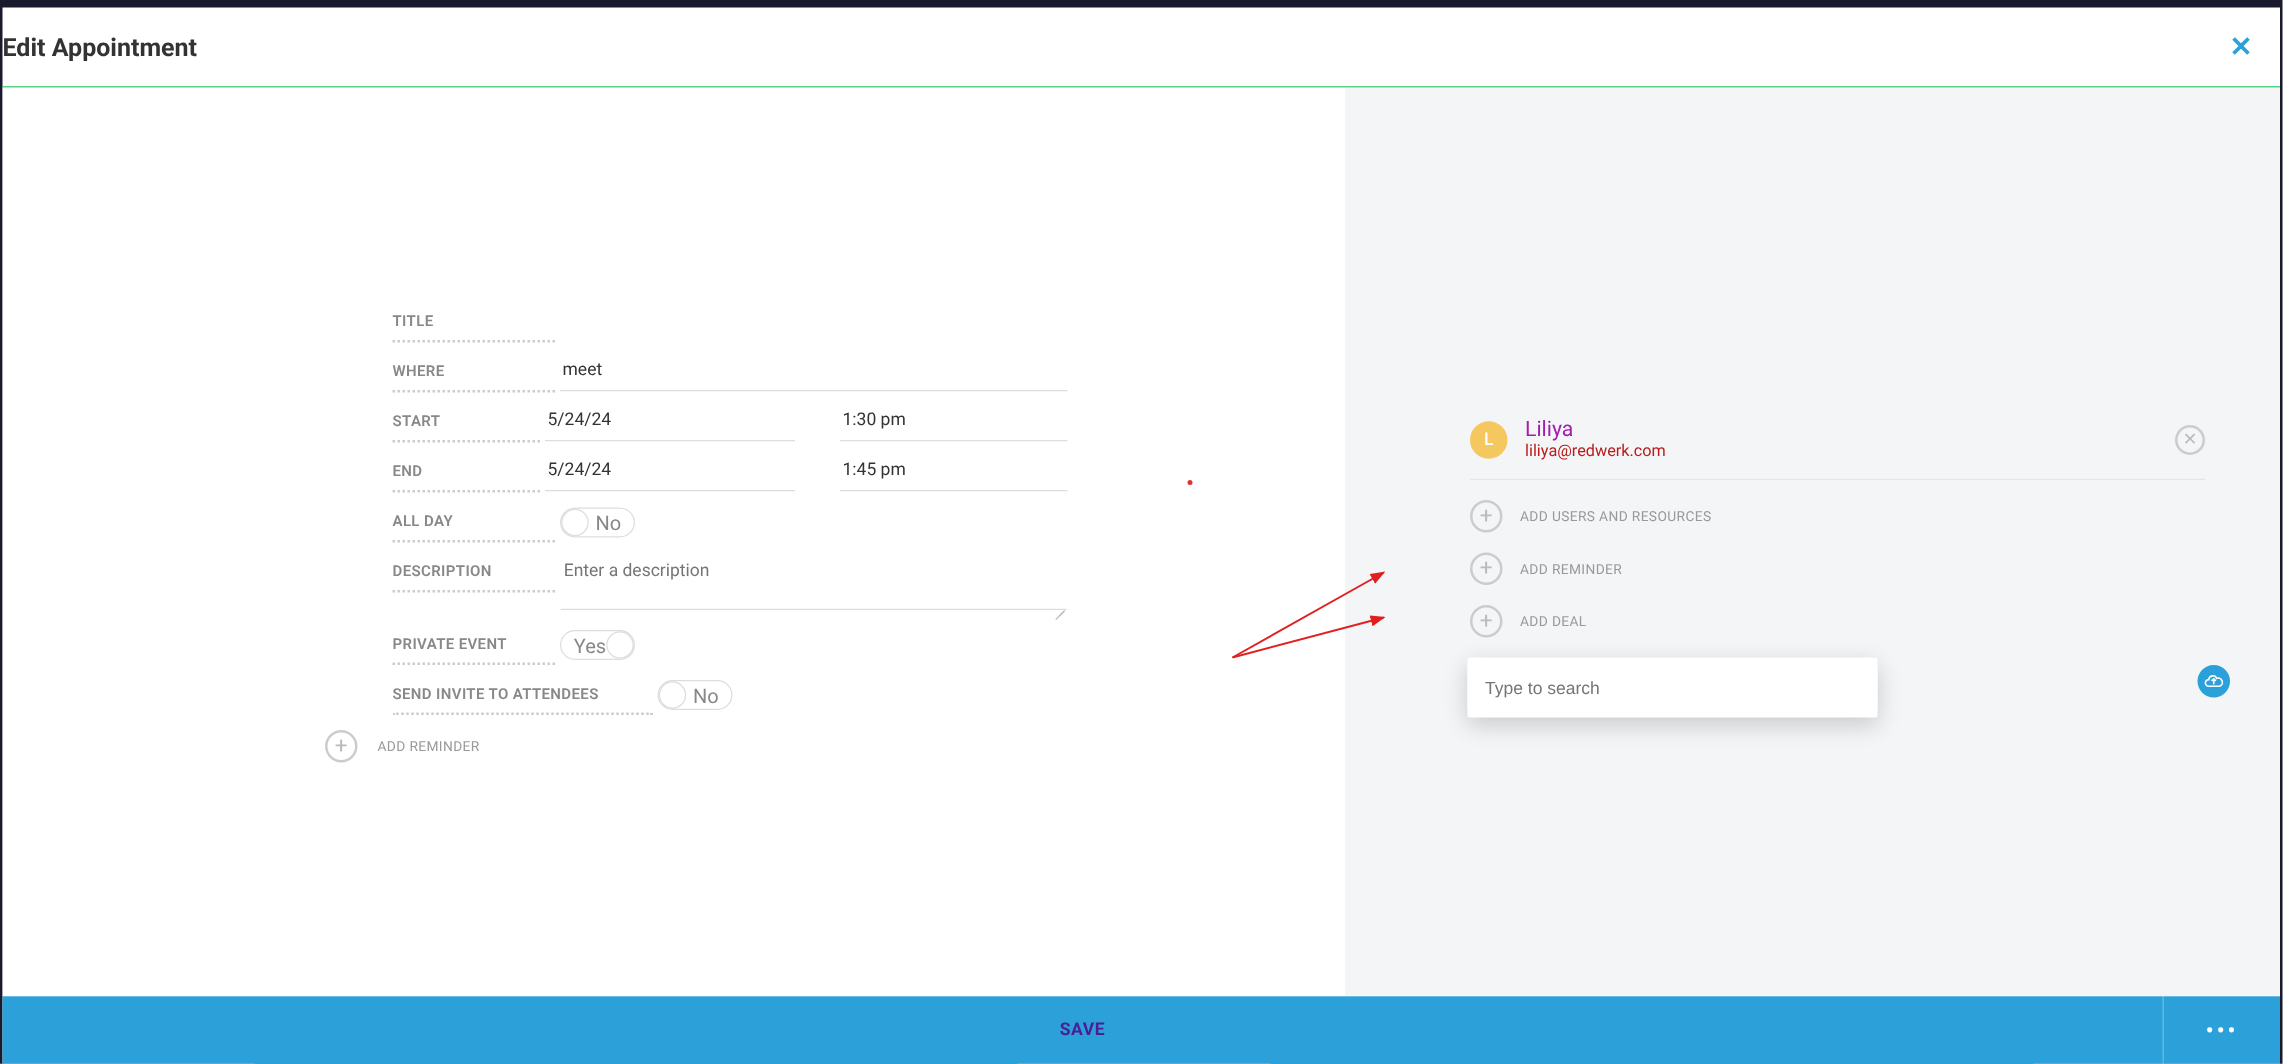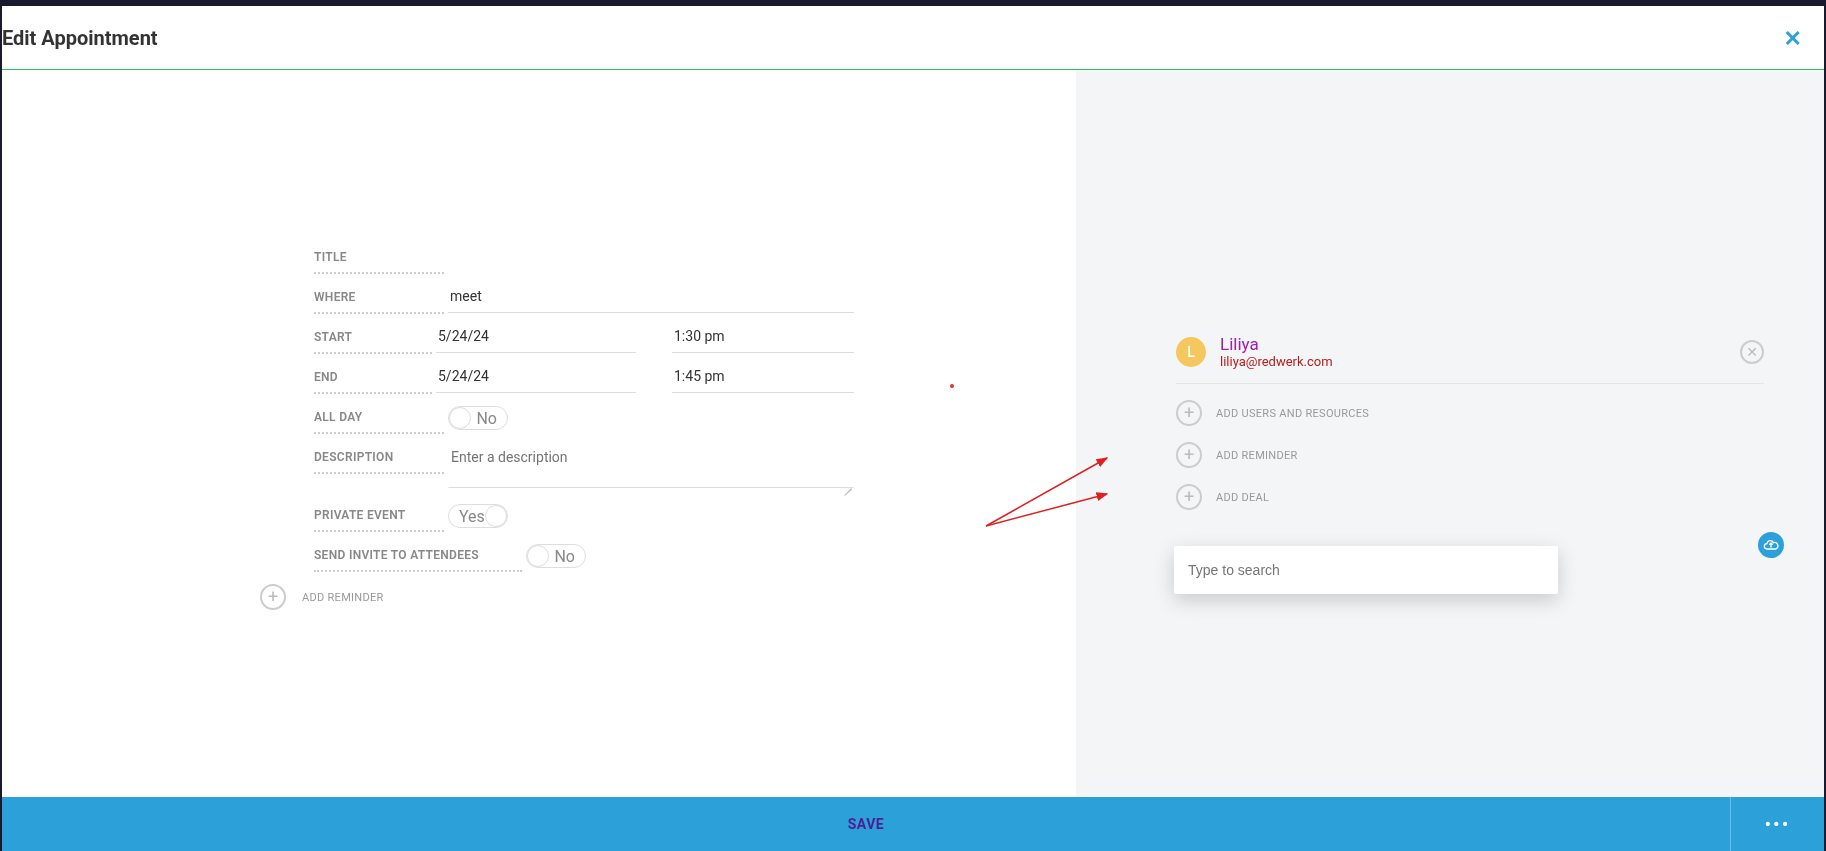--- a/index.html
+++ b/index.html
@@ -233,8 +233,8 @@
   .search-popup {
     position: absolute;
     left: 98px;
-    width: 384px;
-    top: 476px;
+    width: 328px;
+    top: 456px;
     background: #fff;
     border-radius: 2px;
     box-shadow: 0 6px 20px rgba(0,0,0,0.18);

